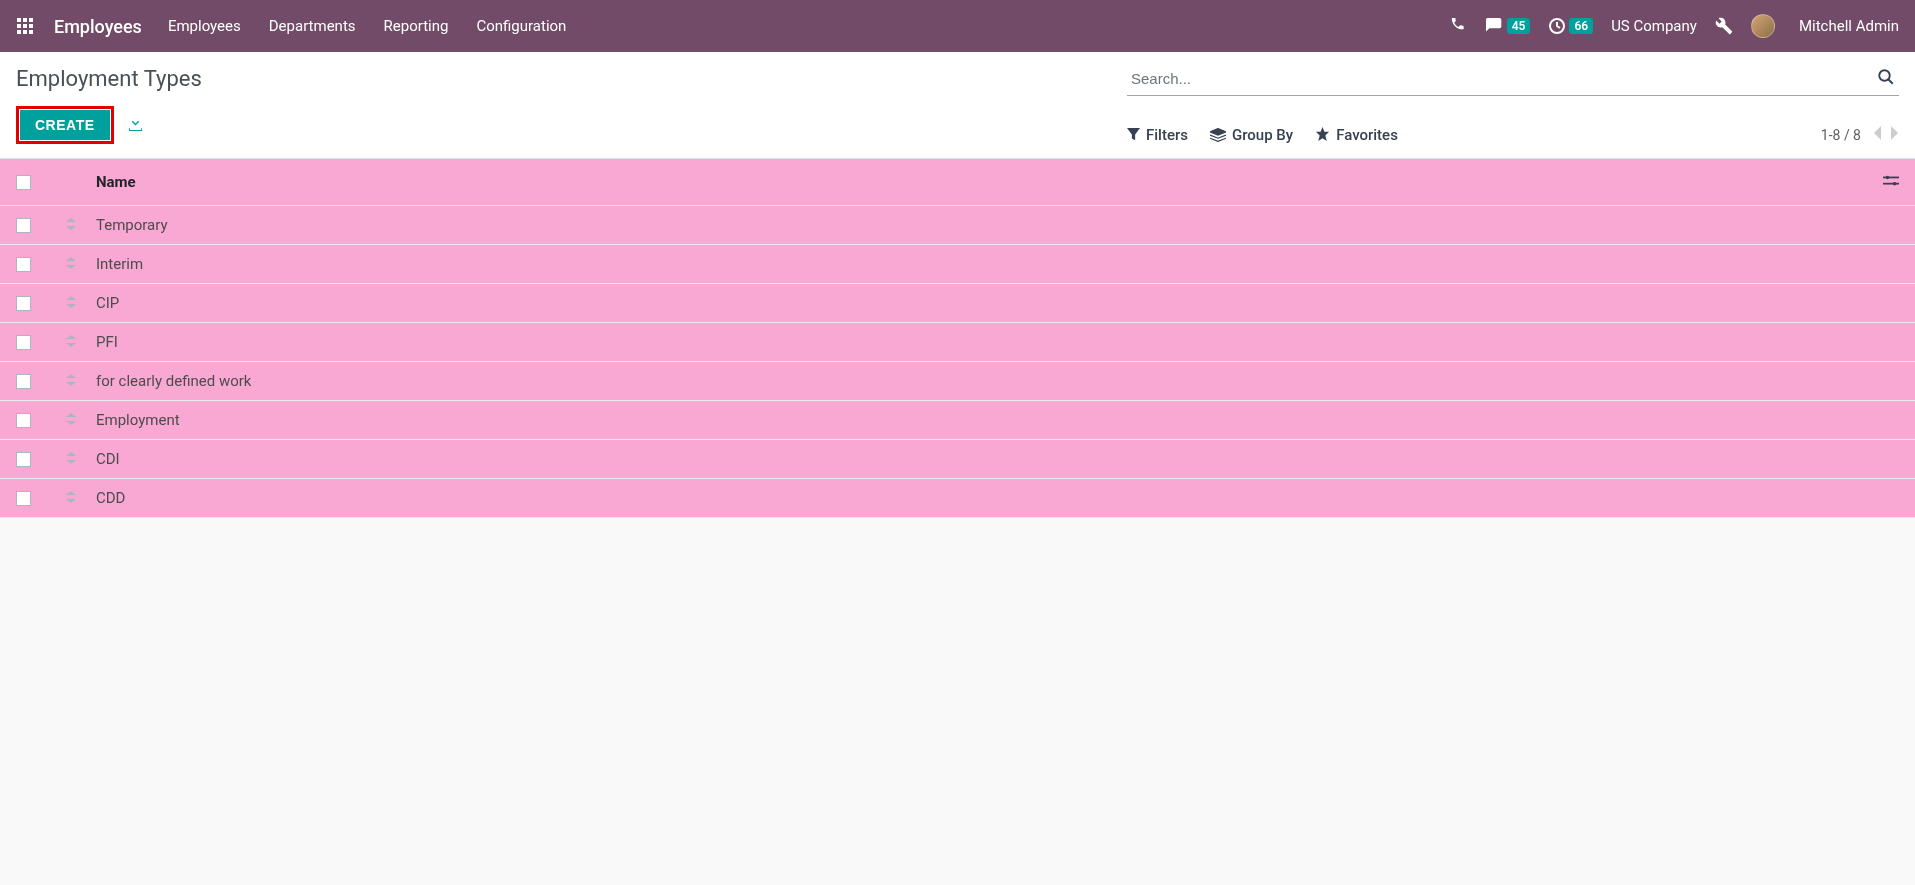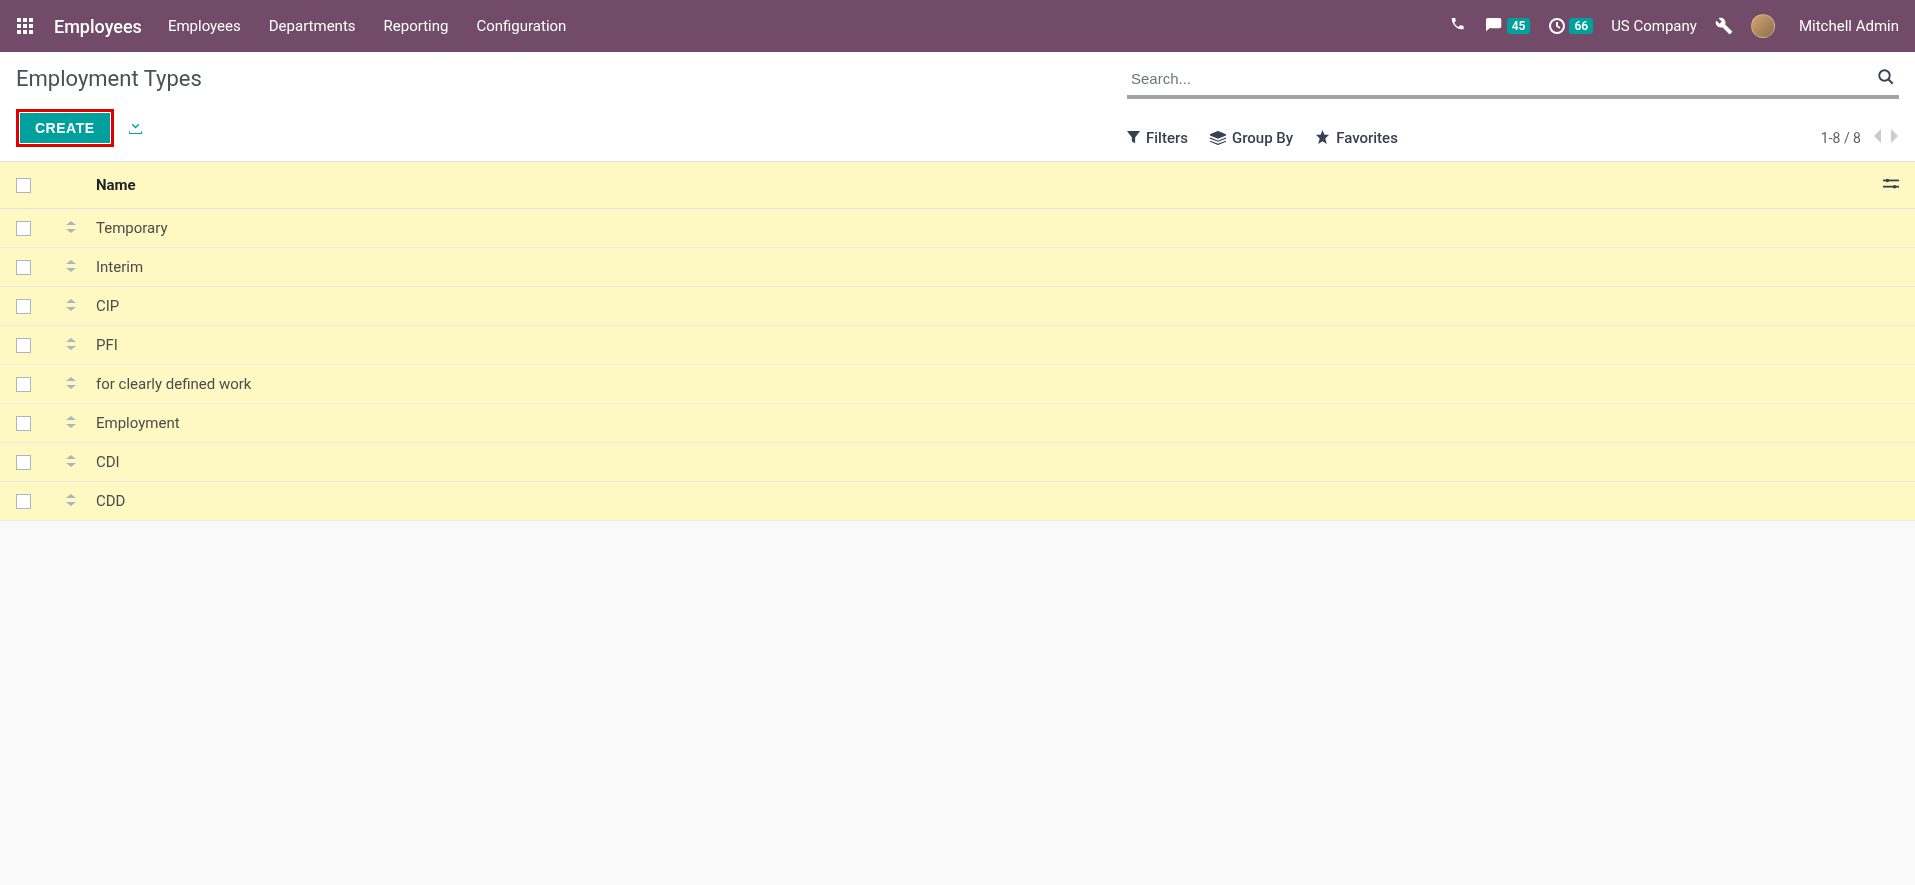--- a/index.html
+++ b/index.html
@@ -114,7 +114,7 @@
       max-width: 772px;
       display: flex;
       align-items: center;
-      border-bottom: 4px solid #a3a3a3;
+      border-bottom: 1px solid #a3a3a3;
       padding: 4px 4px;
     }
     .search-input {

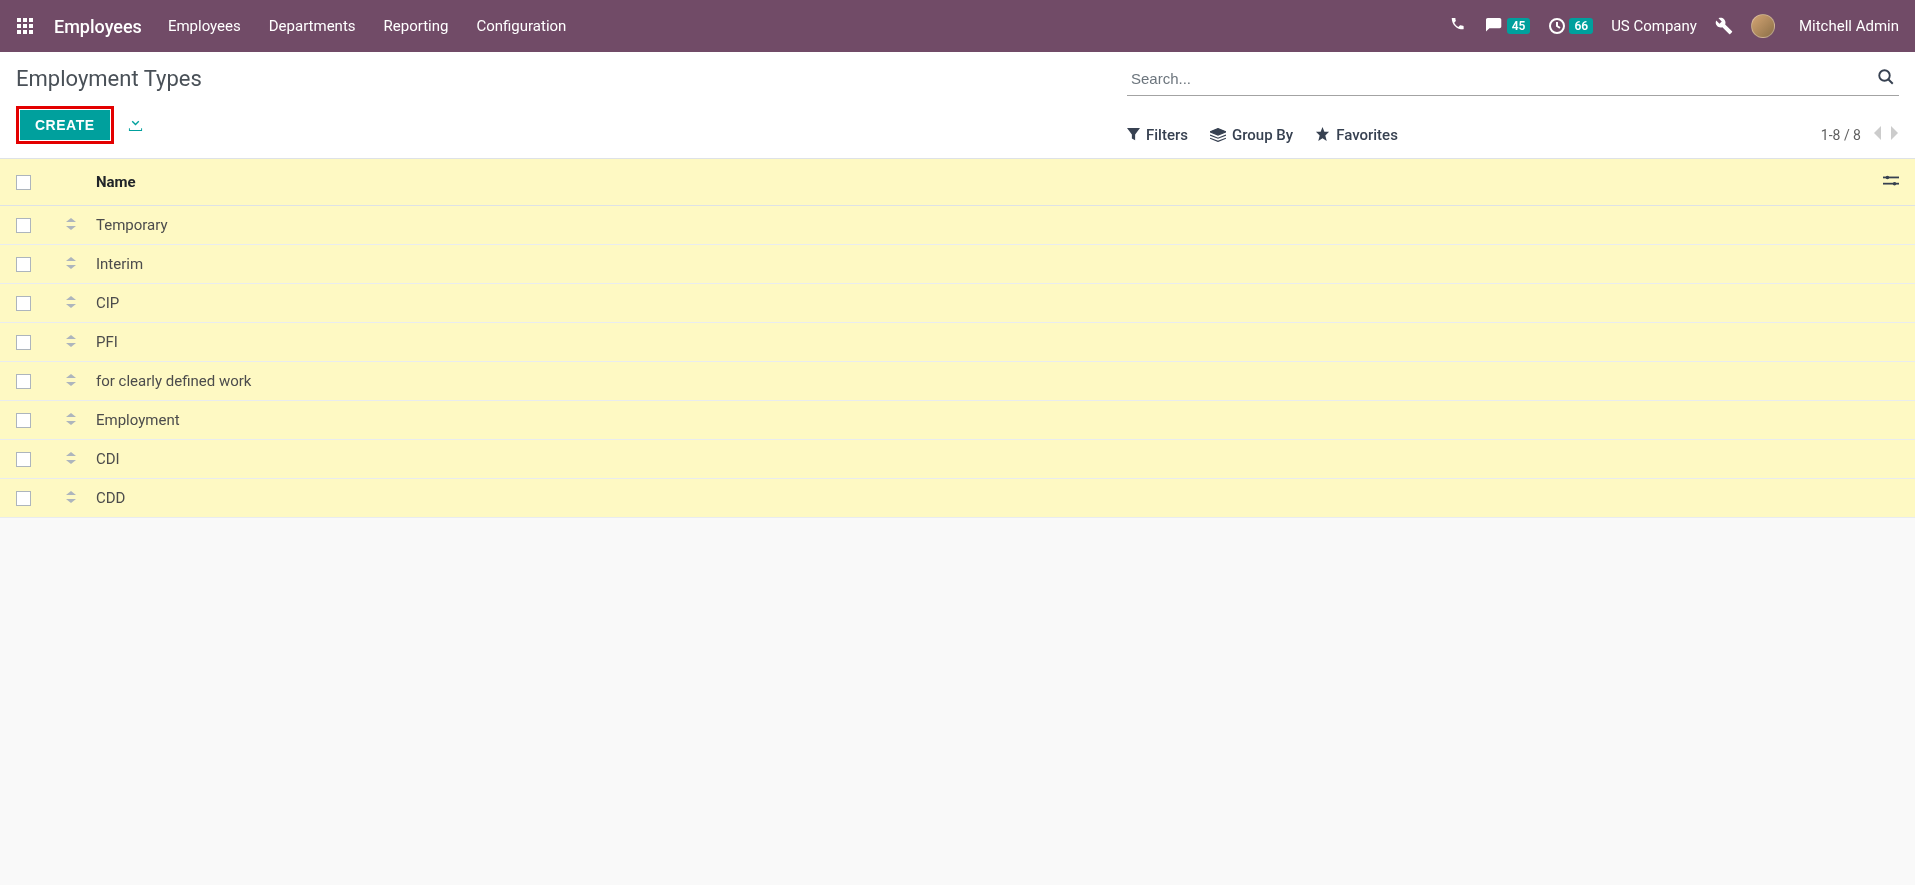--- a/index.html
+++ b/index.html
@@ -205,7 +205,7 @@
     }
     
     .list-view {
-      background: #fef9c3;
+      background: #f9a8d4;
     }
     .table-header {
       display: flex;

